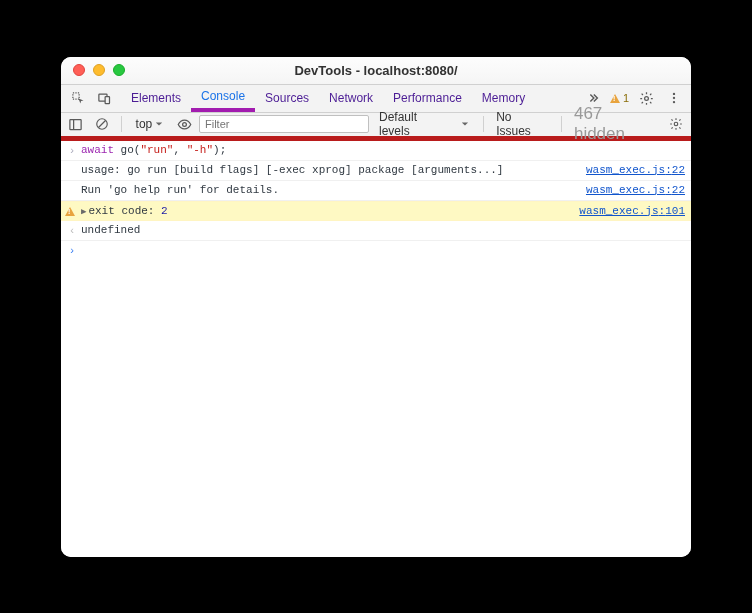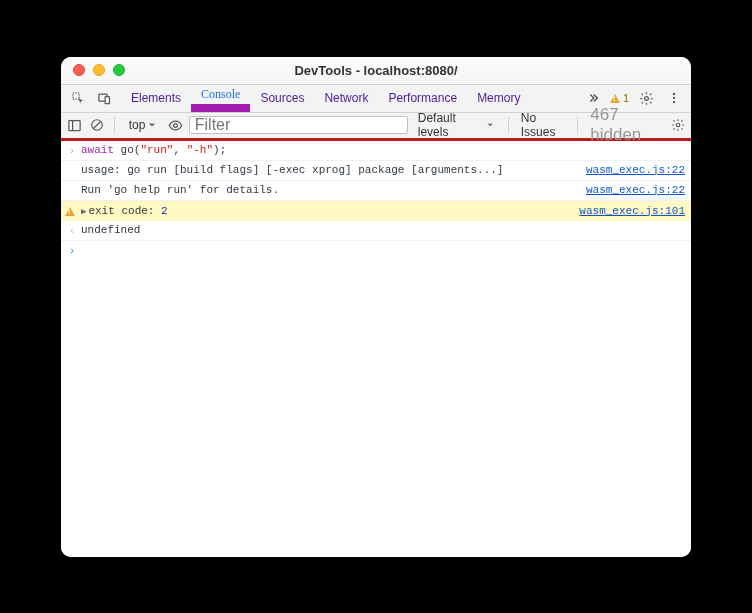--- a/index.html
+++ b/index.html
@@ -90,8 +90,7 @@
     }
     .tab.active {
       color: #1a73e8;
-      border-bottom: 8px solid #a21caf;
-      font-family: Liberation Serif, serif;
+      border-bottom: 4px solid #a21caf;
     }
     .tabs-right {
       margin-left: auto;

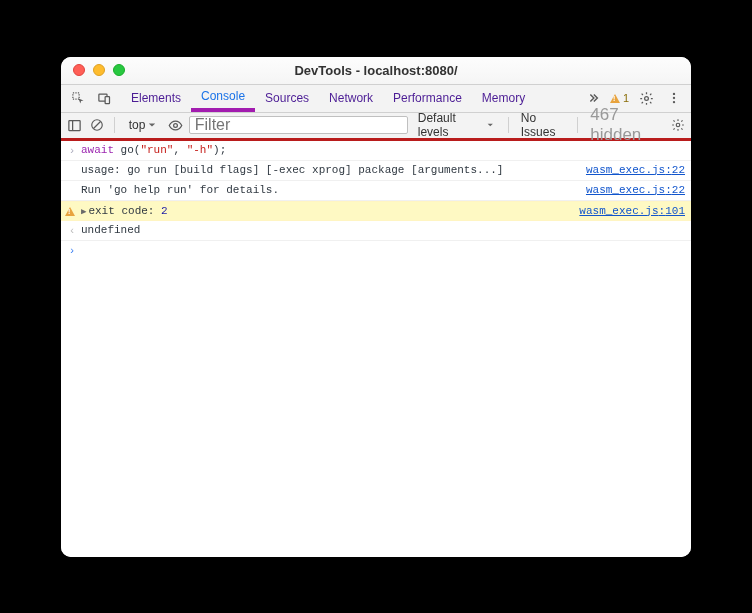--- a/index.html
+++ b/index.html
@@ -125,7 +125,7 @@
     .toolbar {
       height: 28px;
       background: #f3f3f3;
-      border-bottom: 3px solid #b91c1c;
+      border-bottom: 5px solid #b91c1c;
       display: flex;
       align-items: center;
       font-size: 12px;

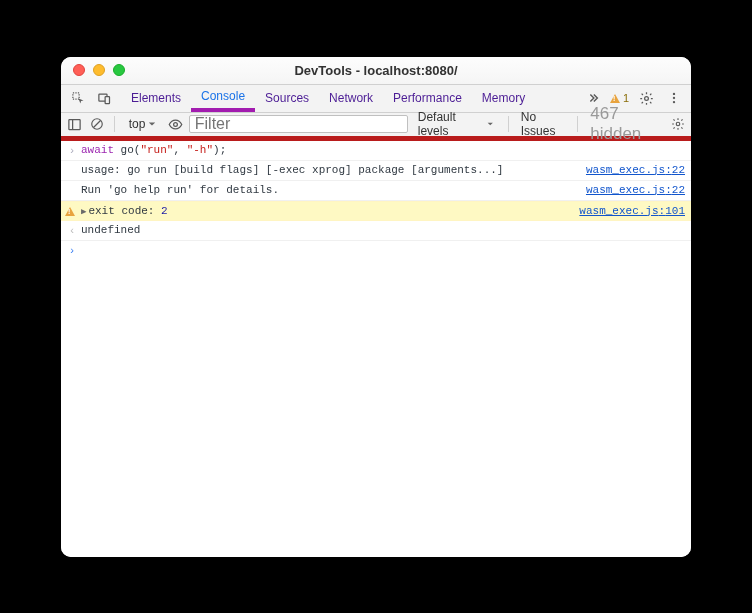--- a/index.html
+++ b/index.html
@@ -146,7 +146,7 @@
       border: 1px solid #c0c0c0;
       border-radius: 2px;
       padding: 0 5px;
-      font-size: 16px;
+      font-size: 11px;
       background: #fff;
       color: #333;
     }

